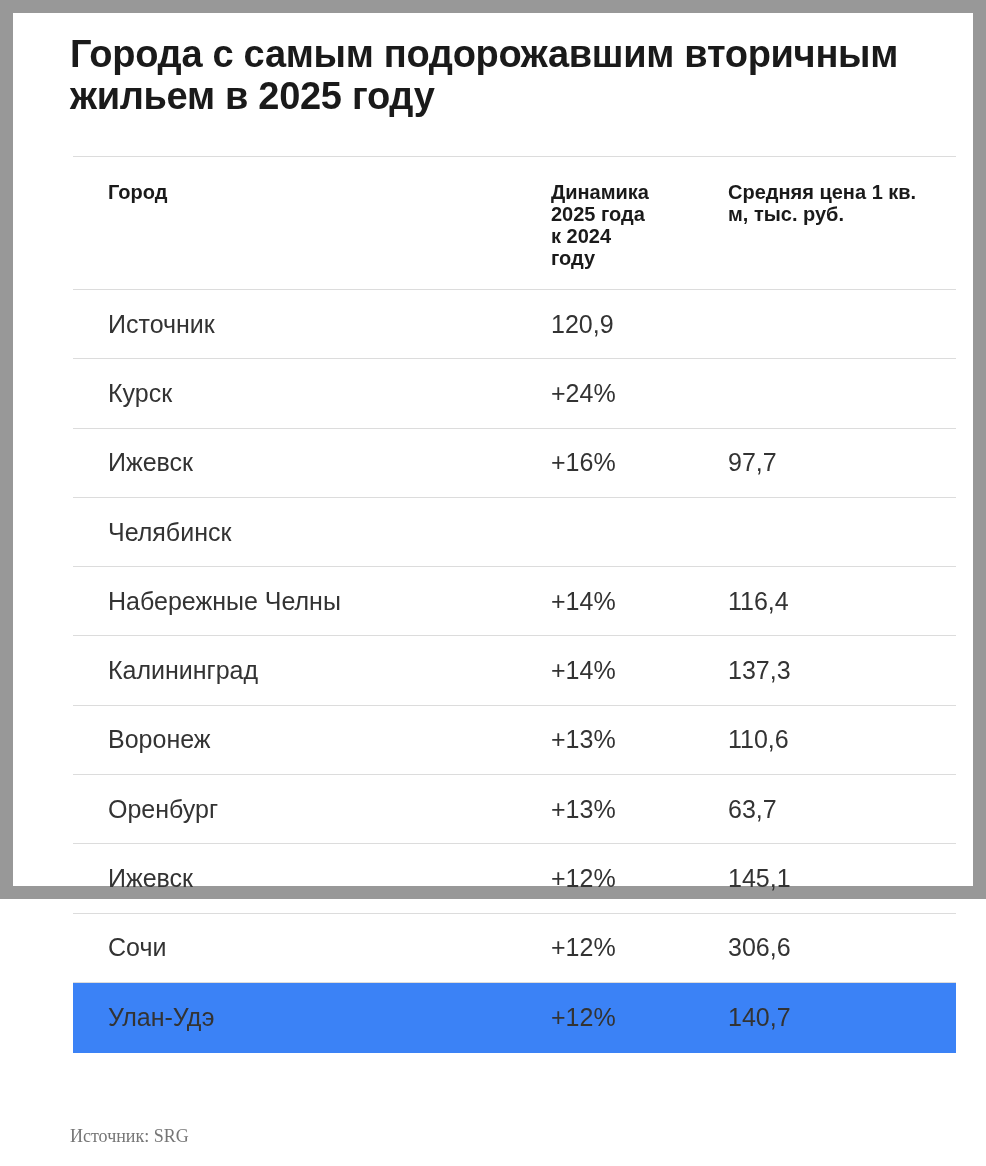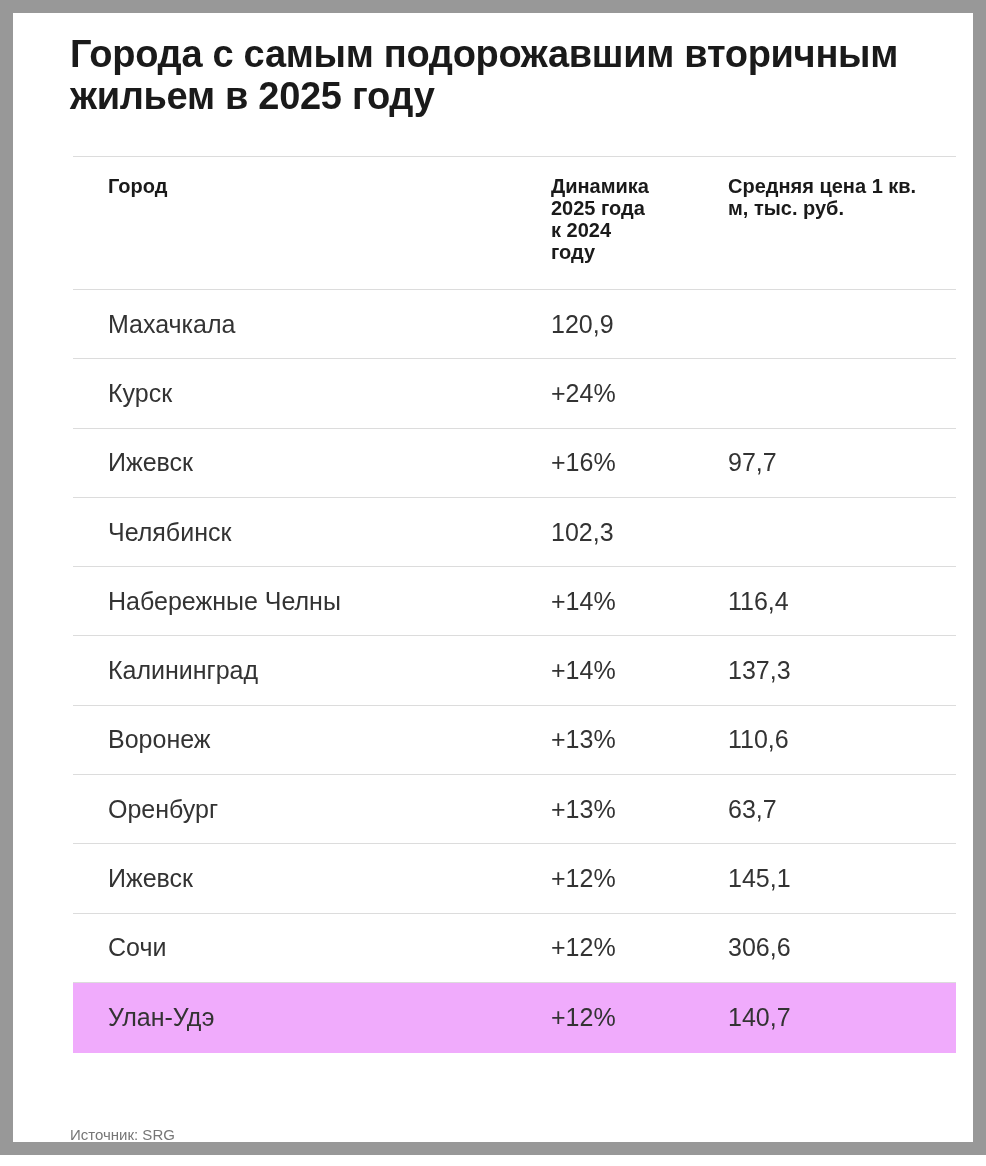--- a/index.html
+++ b/index.html
@@ -12,7 +12,7 @@
   }
   .frame {
     position: absolute; left: 0; top: 0;
-    width: 986px; height: 1155px;
+    width: 986px; height: 899px;
     border: 13px solid #989898;
     background: #ffffff;
   }

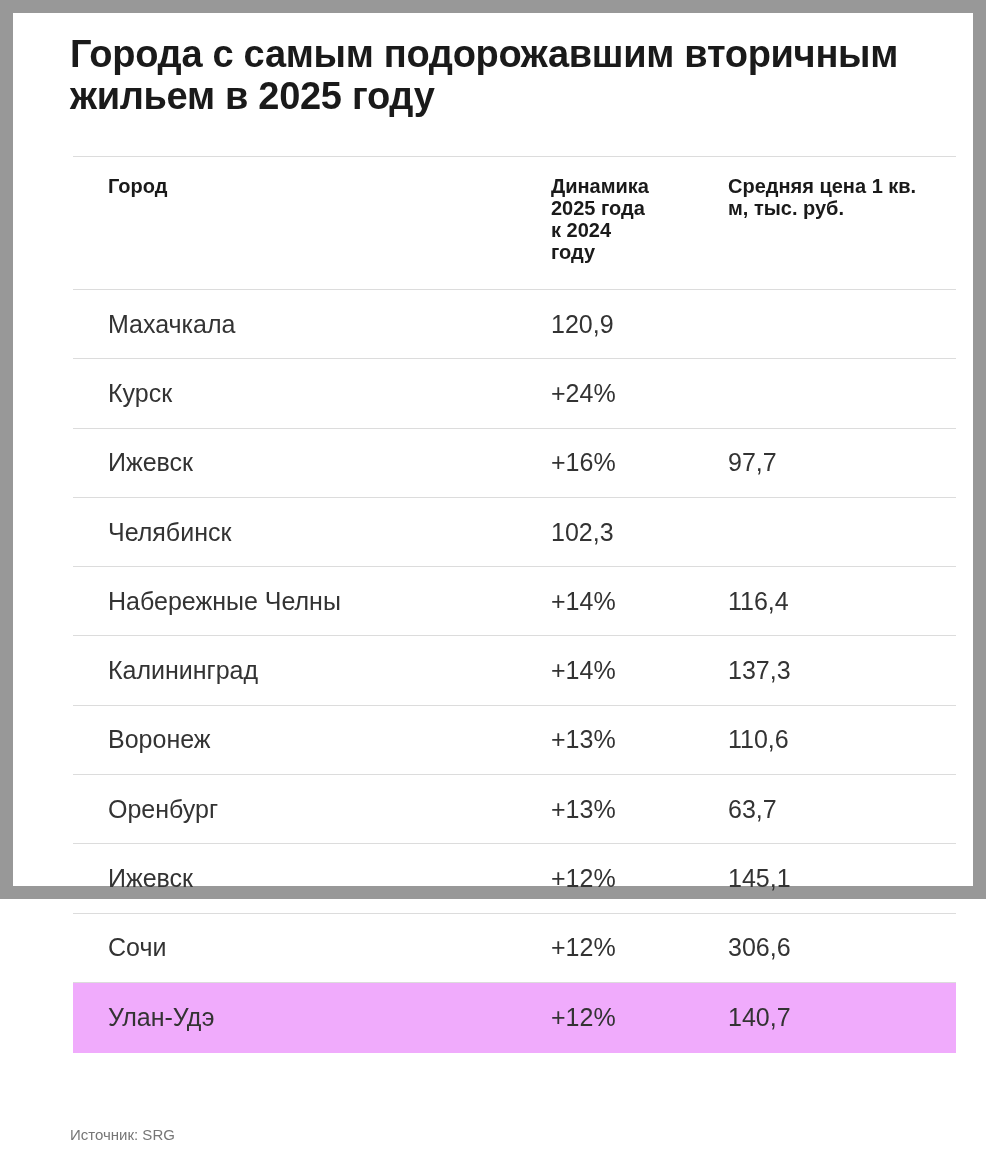--- a/index.html
+++ b/index.html
@@ -35,7 +35,7 @@
     height: 134px;
     border-top: 1px solid #dcdcdc;
     border-bottom: 1px solid #dcdcdc;
-    padding-top: 18px;
+    padding-top: 24px;
   }
   .thead .cell {
     font-size: 20px; line-height: 22px;

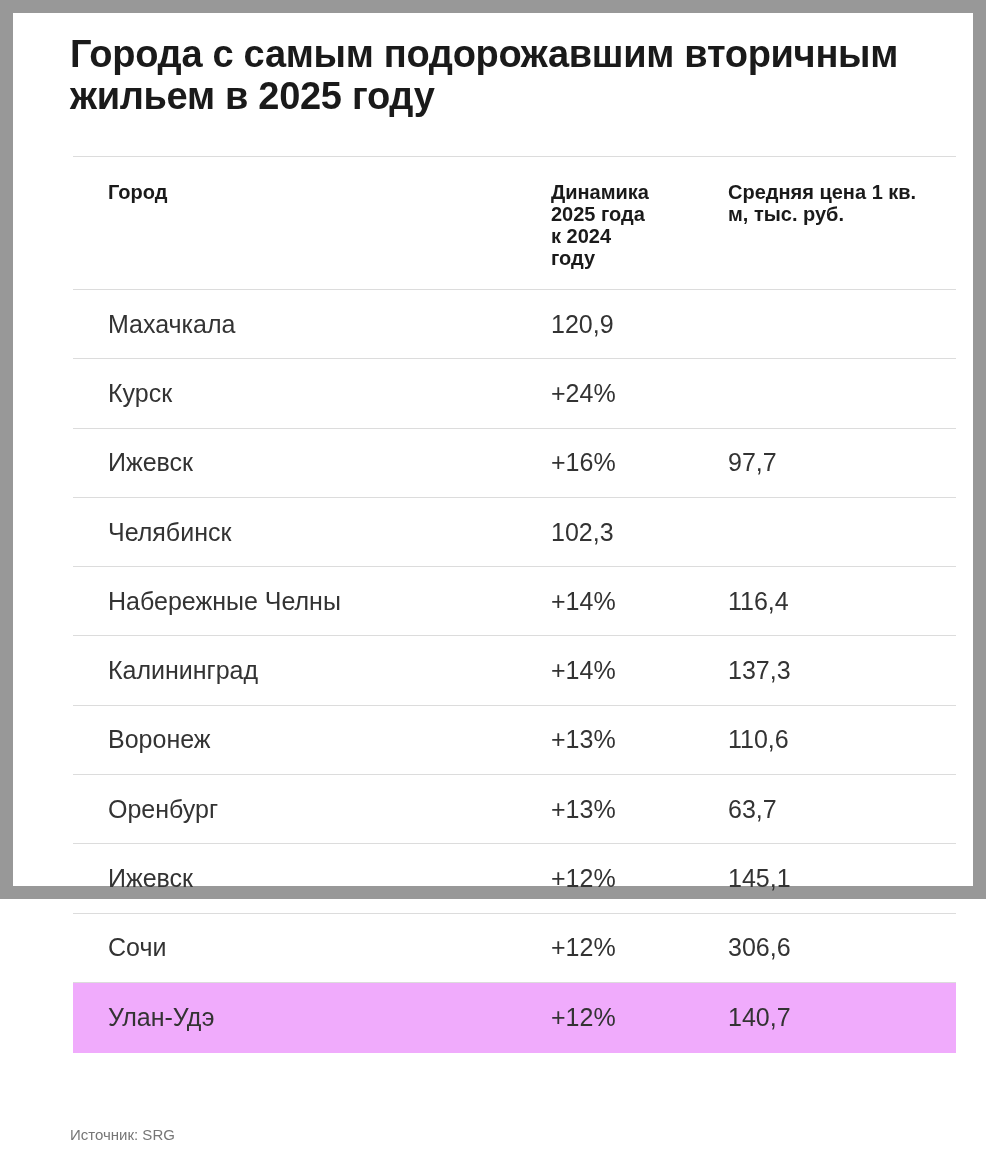--- a/index.html
+++ b/index.html
@@ -87,7 +87,7 @@
 
     <div class="tbody" id="tbody">
         <div class="row">
-          <div class="cell c1">Махачкала</div>
+          <div class="cell c1">Источник</div>
           <div class="cell c3">120,9</div>
         </div>
         <div class="row">

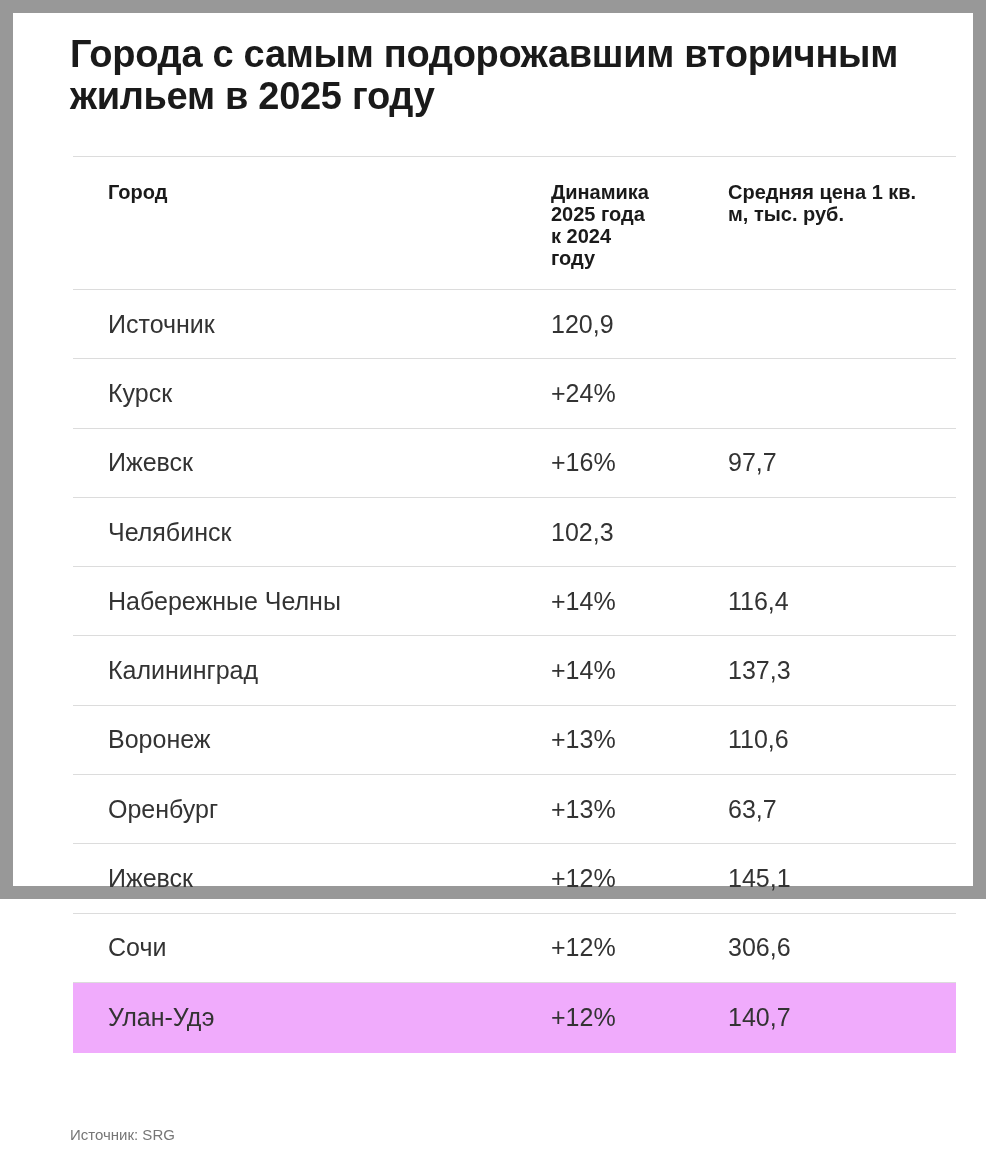--- a/index.html
+++ b/index.html
@@ -101,7 +101,6 @@
         </div>
         <div class="row">
           <div class="cell c1">Челябинск</div>
-          <div class="cell c3">102,3</div>
         </div>
         <div class="row">
           <div class="cell c1">Набережные Челны</div>

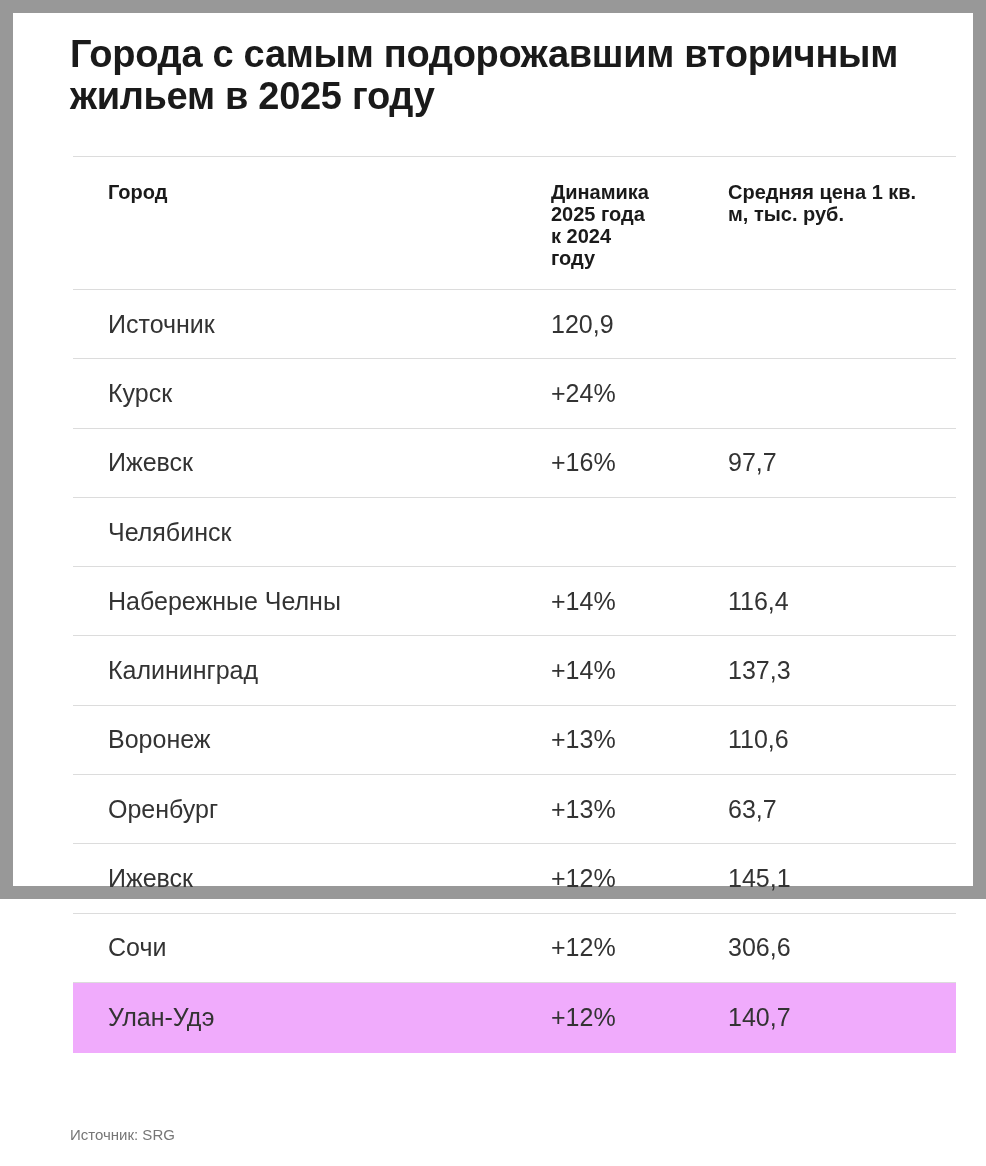--- a/index.html
+++ b/index.html
@@ -53,7 +53,7 @@
     color: #333333;
   }
   .row.highlighted {
-    background: #f0abfc;
+    background: #3b82f6;
     height: 70px;
     border-bottom: none;
   }

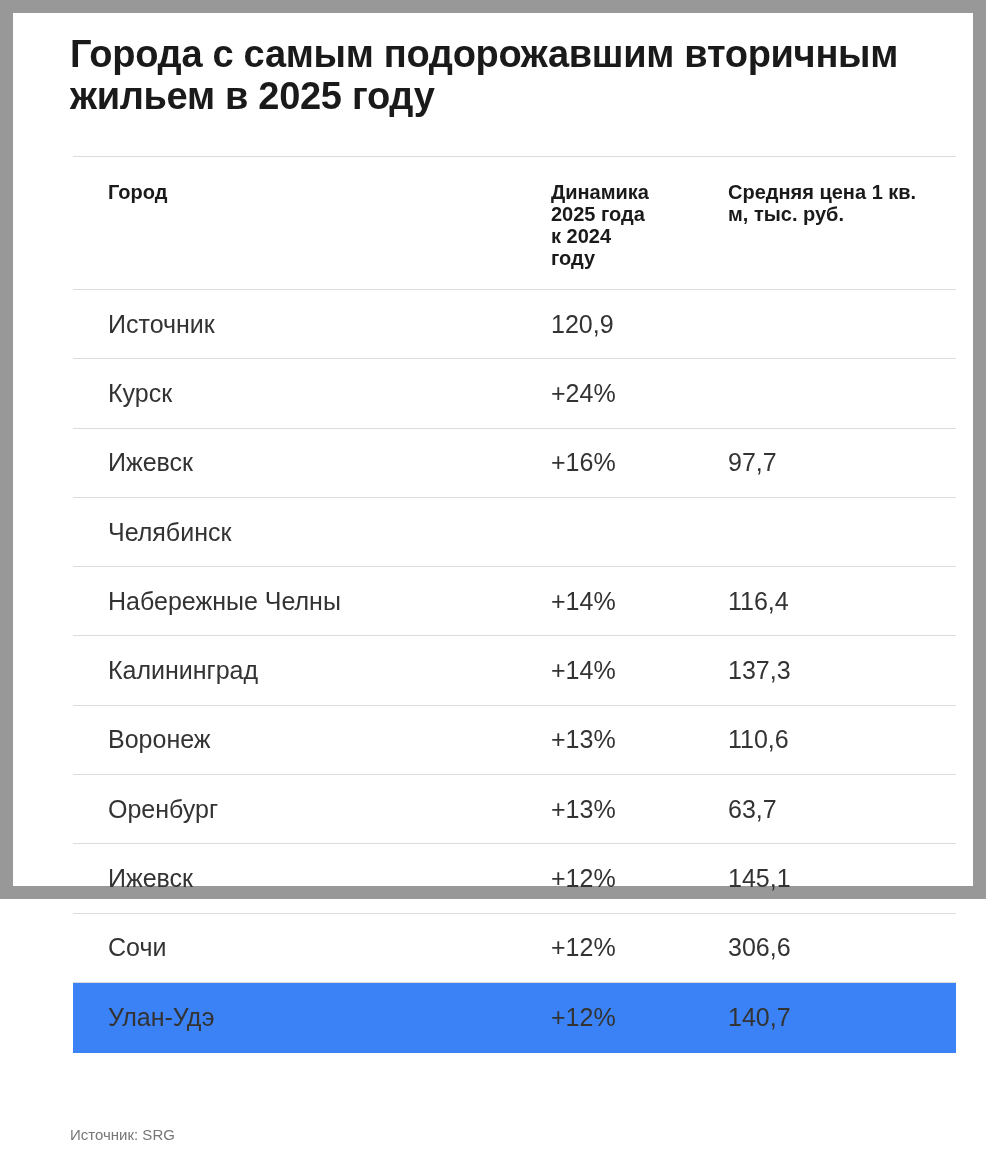--- a/index.html
+++ b/index.html
@@ -60,8 +60,8 @@
   .cell.c1 { padding-left: 35px; }
   .source {
     position: absolute; left: 57px; top: 1113px;
-    font-family: Liberation Sans, sans-serif;
-    font-size: 15px;
+    font-family: Liberation Serif, serif;
+    font-size: 18px;
     color: #767676;
   }
 </style>

